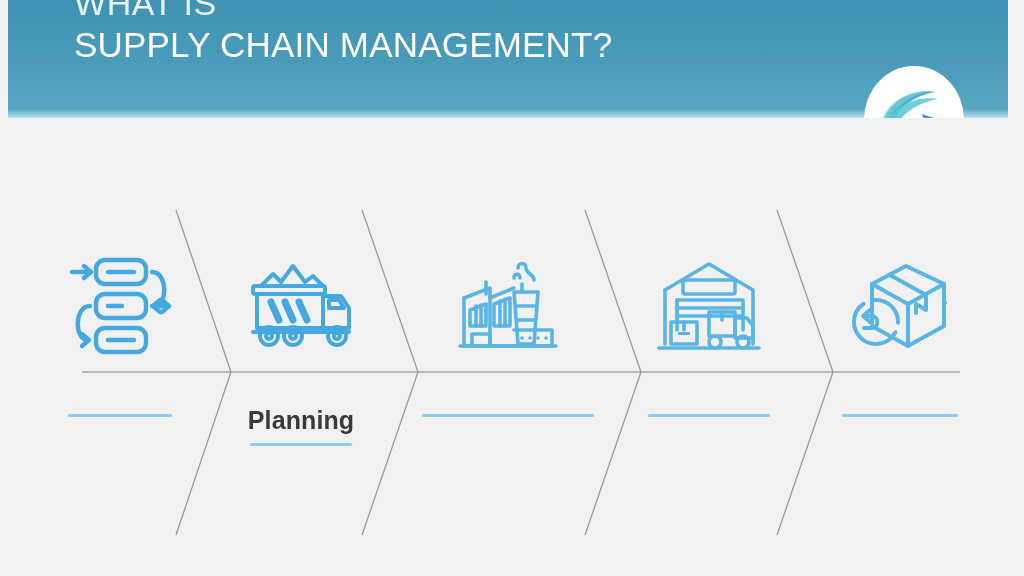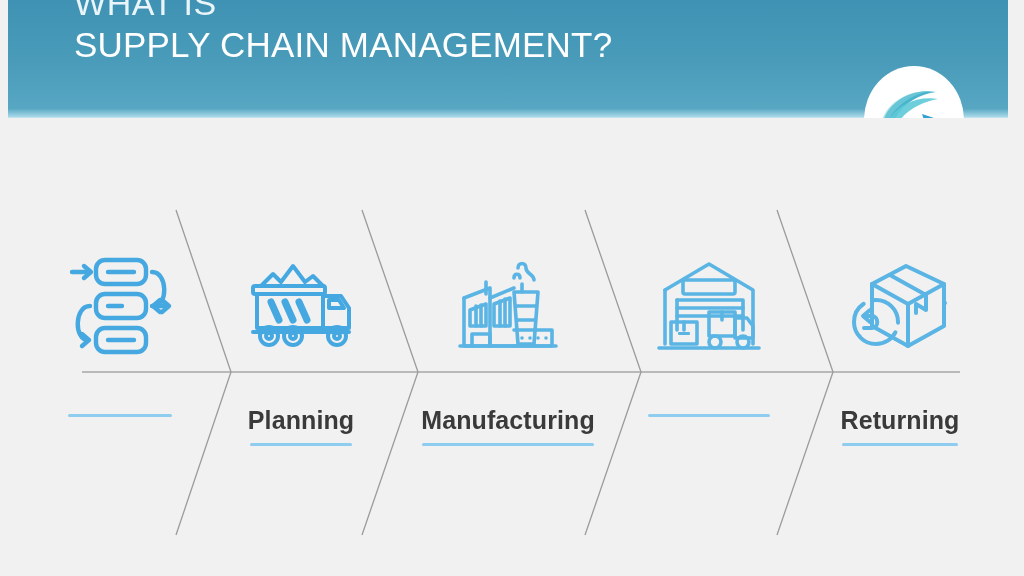--- a/index.html
+++ b/index.html
@@ -193,7 +193,6 @@
       </svg>
     </div>
     <div class="stage-label-wrap">
-      <div class="stage-label">Manufacturing</div>
       <div class="stage-underline" style="width:172px;"></div>
     </div>
   </div>

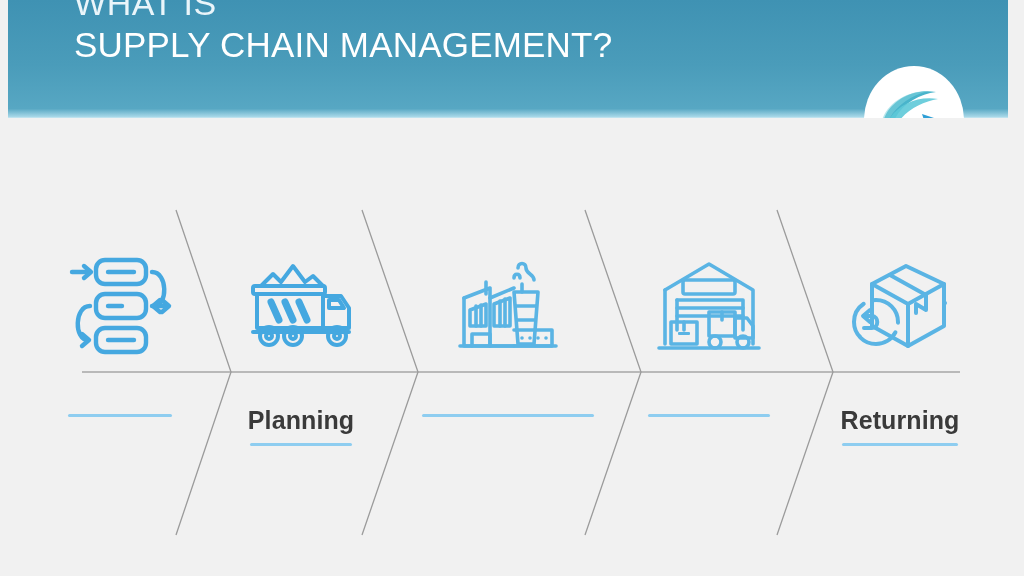--- a/index.html
+++ b/index.html
@@ -246,7 +246,6 @@
       </svg>
     </div>
     <div class="stage-label-wrap">
-      <div class="stage-label">Returning</div>
       <div class="stage-underline" style="width:116px;"></div>
     </div>
   </div>

